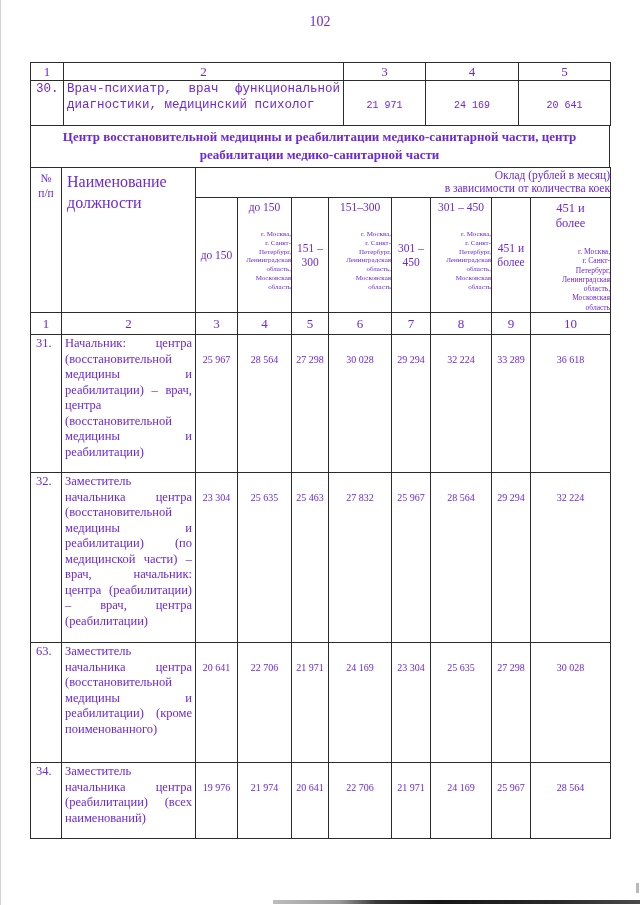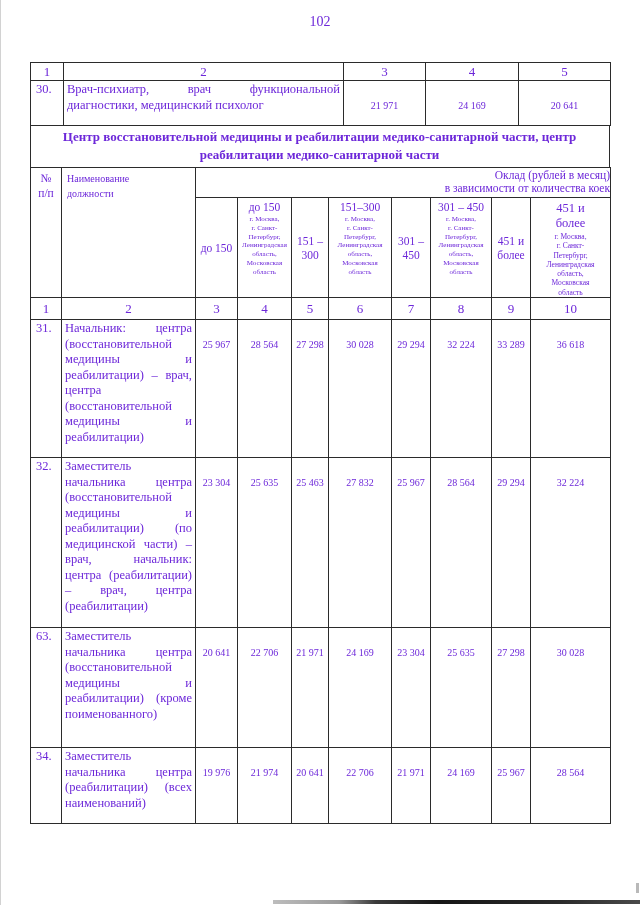--- a/index.html
+++ b/index.html
@@ -56,7 +56,7 @@
     padding-top: 19px;
     white-space: nowrap;
   }
-  .t1 .datarow { height: 33px; }
+  .t1 .datarow { height: 33px; font-family: Liberation Mono, monospace; }
   
   .banner {
     margin-left: 30px;

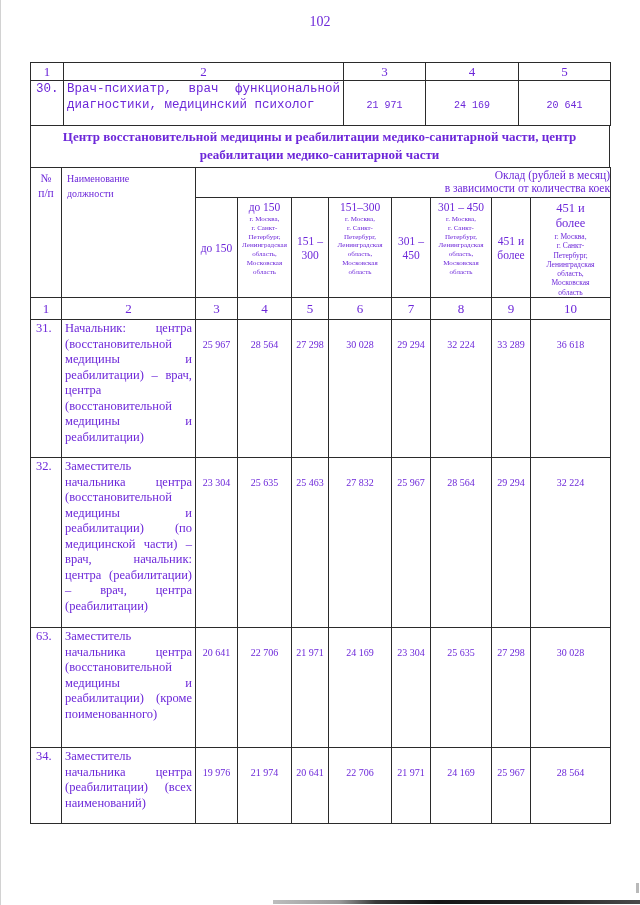--- a/index.html
+++ b/index.html
@@ -82,8 +82,8 @@
     padding-top: 3px;
   }
   td.hname {
-    font-size: 10px;
-    line-height: 15px;
+    font-size: 16px;
+    line-height: 21px;
     text-align: left;
     padding: 3px 2px 0 5px;
   }

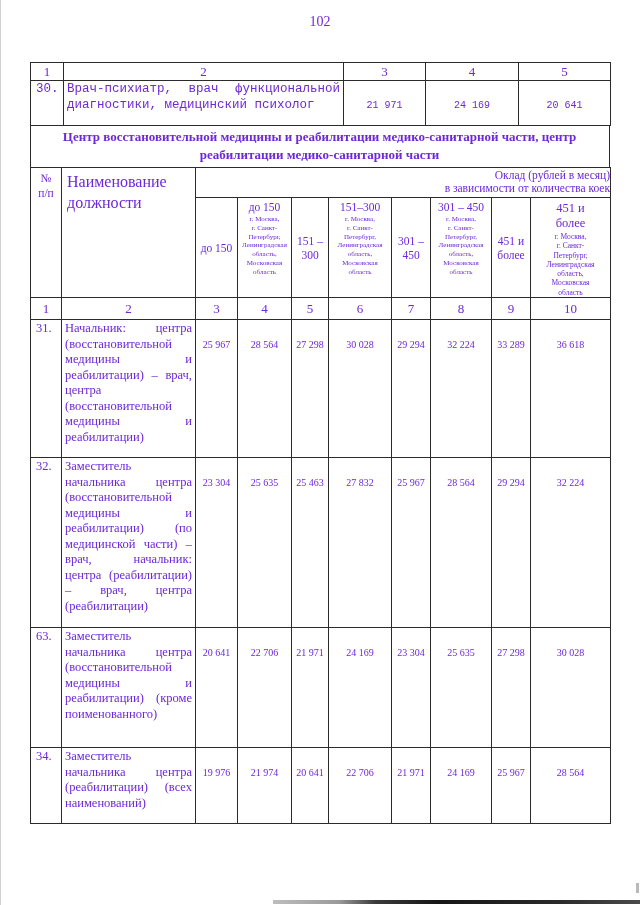--- a/index.html
+++ b/index.html
@@ -111,8 +111,8 @@
   .regions {
     font-size: 7px;
     line-height: 8.8px;
-    text-align: center;
-    margin-top: 1px;
+    text-align: right;
+    margin-top: 16px;
   }
   td.bedr.big .bedmain { font-size: 12.5px; line-height: 15px; }
   td.bedr.big .regions { font-size: 7.5px; line-height: 9.3px; }

